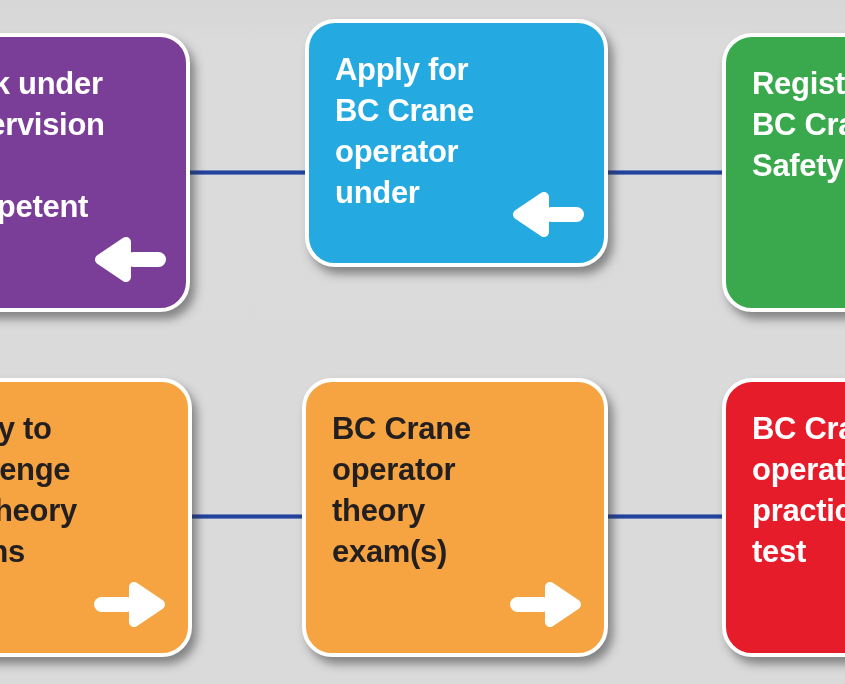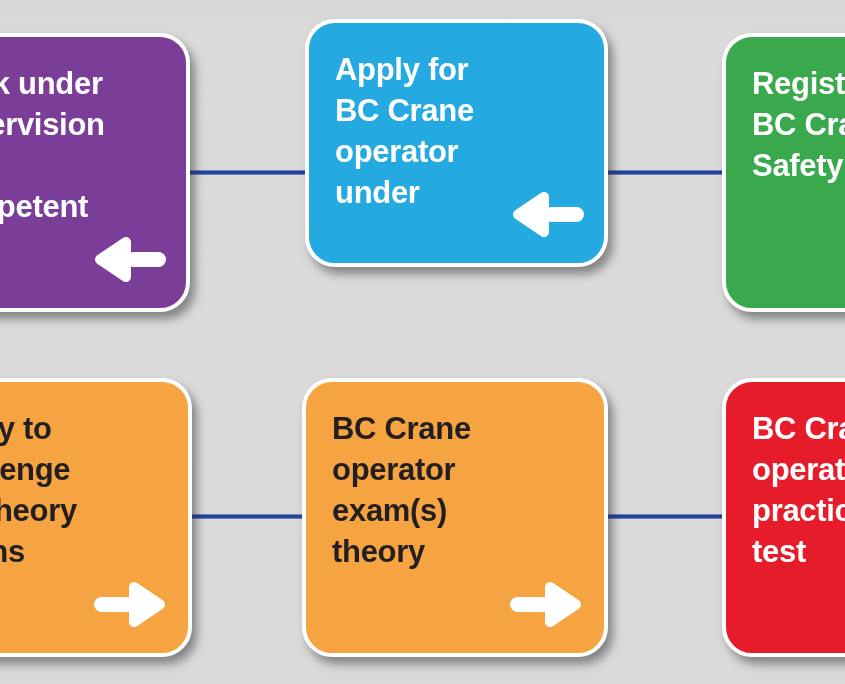--- a/index.html
+++ b/index.html
@@ -103,8 +103,8 @@
       <div class="step-lines">
         <div class="step-line">BC Crane</div>
         <div class="step-line">operator</div>
+        <div class="step-line">theory</div>
         <div class="step-line">exam(s)</div>
-        <div class="step-line">theory</div>
       </div>
     <svg class="arrow right" viewBox="0 0 74 50">
         <rect x="0" y="18" width="40" height="15" rx="7.5" fill="#ffffff"></rect>

